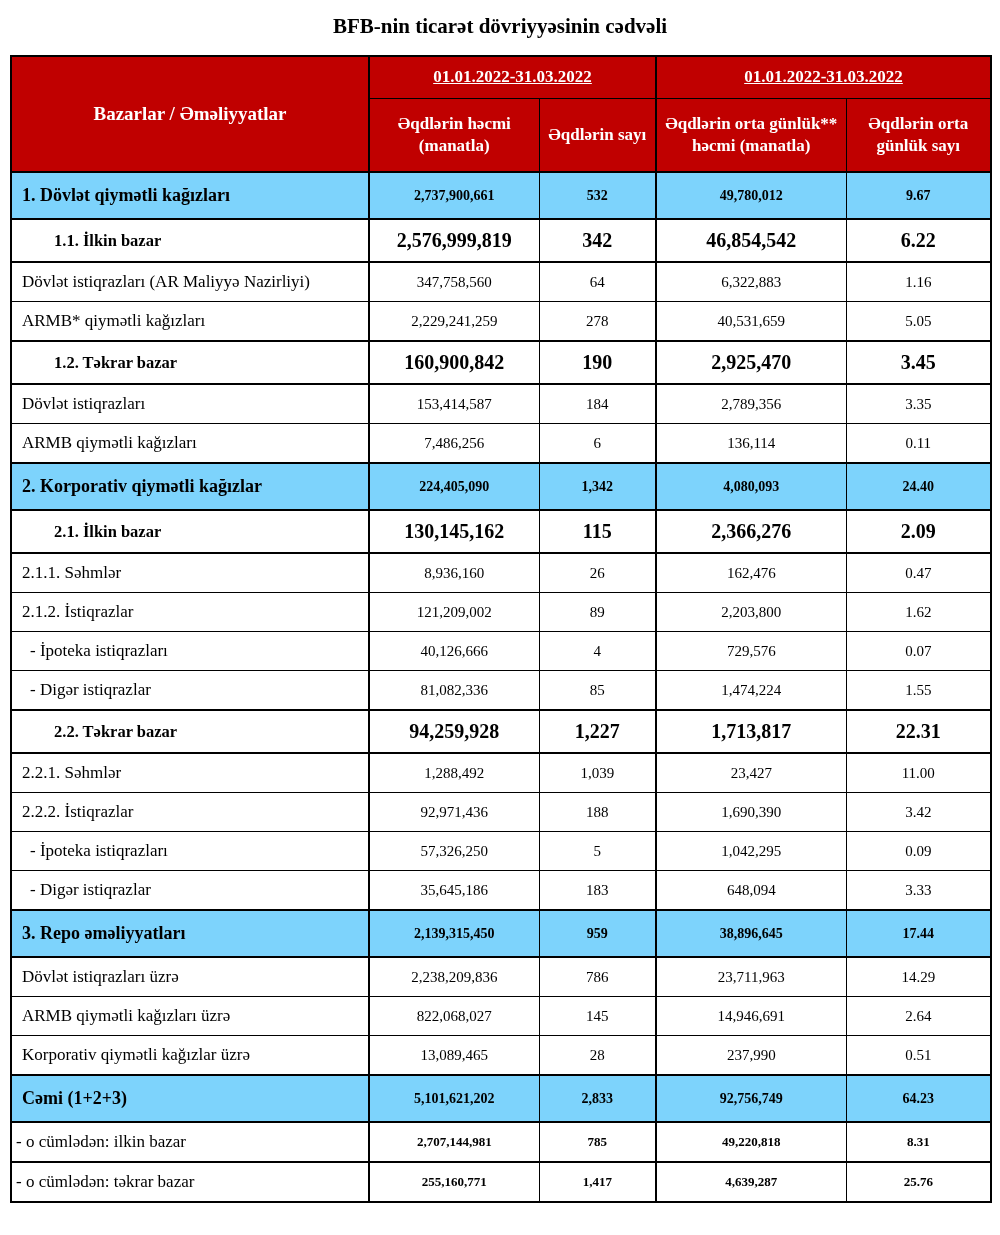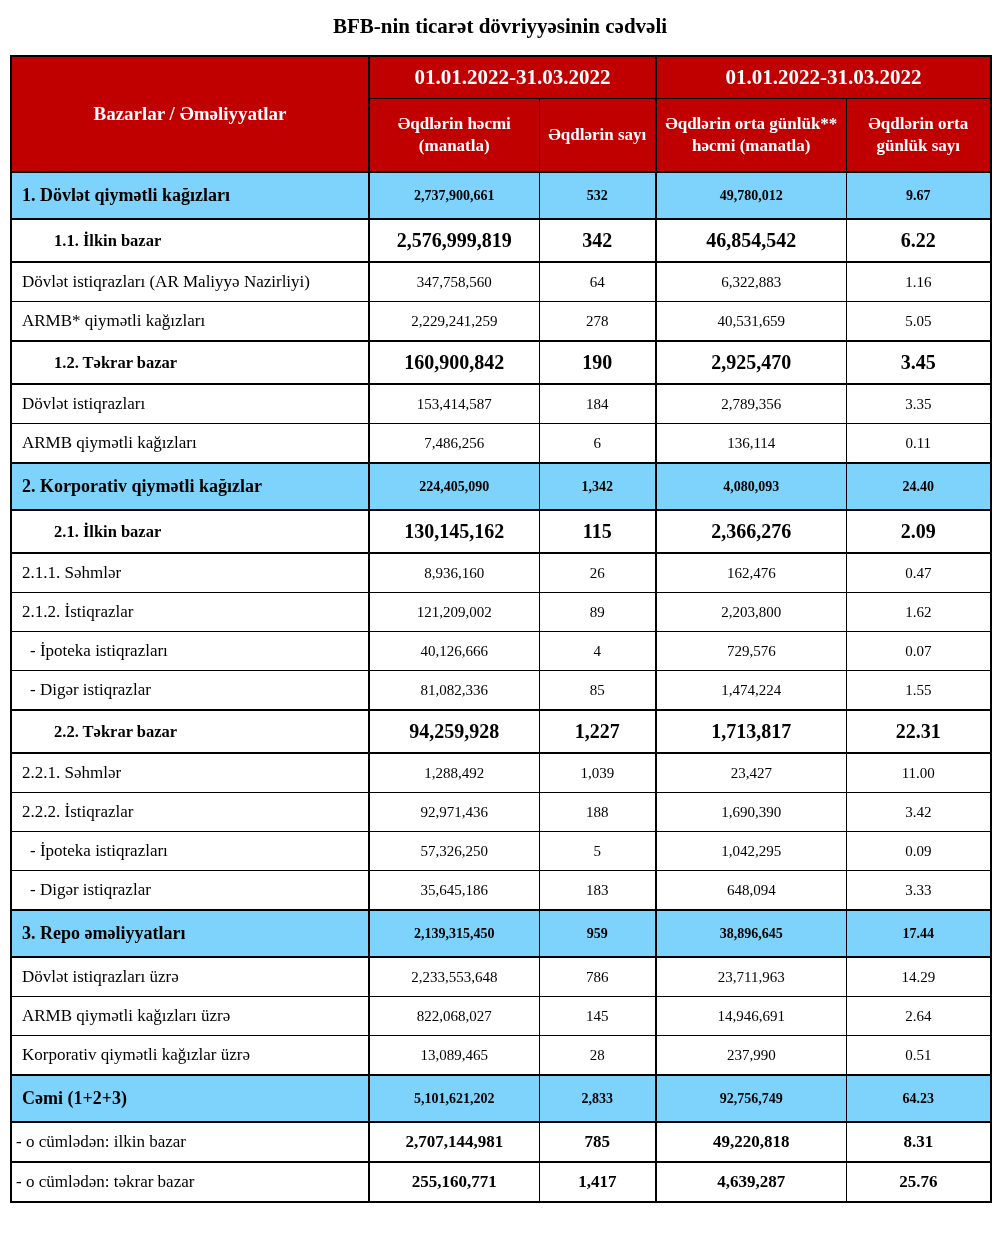--- a/index.html
+++ b/index.html
@@ -10,7 +10,7 @@
   .data-table th,.data-table td{border:1px solid #000;box-sizing:border-box;overflow:hidden;}
   thead th{background:#C00000;color:#fff;font-weight:bold;text-align:center;vertical-align:middle;padding:4px 8px;}
   th.corner{font-size:19px;}
-  th.period{font-size:21px;height:42px;}
+  th.period{font-size:17px;height:42px;text-decoration:underline;}
   th.sub{font-size:17px;height:74px;line-height:1.3;}
   td.label{text-align:left;padding:9px 10px;font-size:17px;}
   td.num{text-align:center;padding:9px 4px;font-size:15px;}

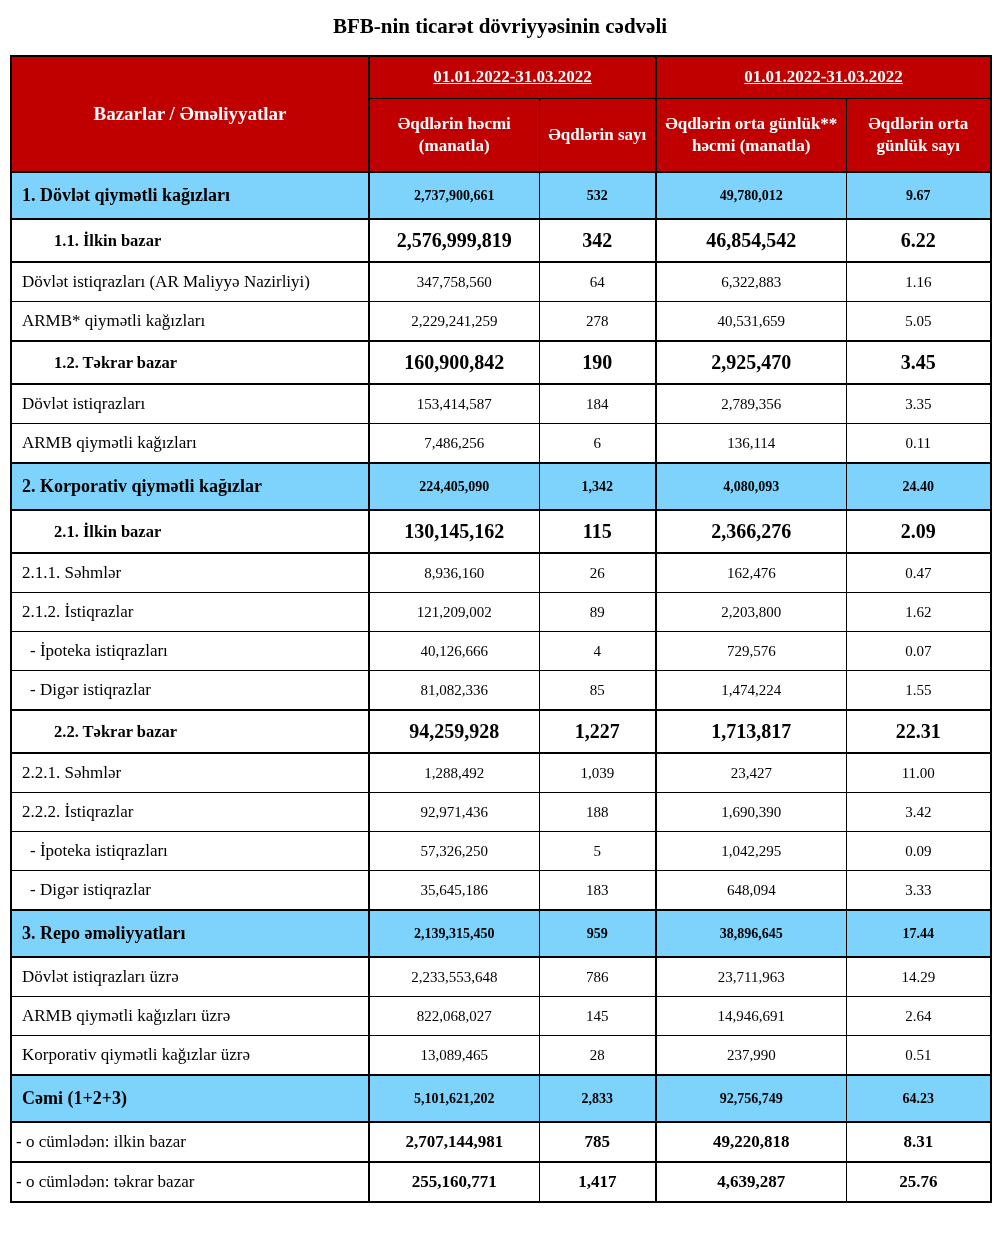--- a/index.html
+++ b/index.html
@@ -191,7 +191,7 @@
         </tr>
         <tr class="row normal">
           <td class="label">Dövlət istiqrazları üzrə</td>
-          <td class="num b2l">2,233,553,648</td>
+          <td class="num b2l">2,238,209,836</td>
           <td class="num">786</td>
           <td class="num b2l">23,711,963</td>
           <td class="num">14.29</td>

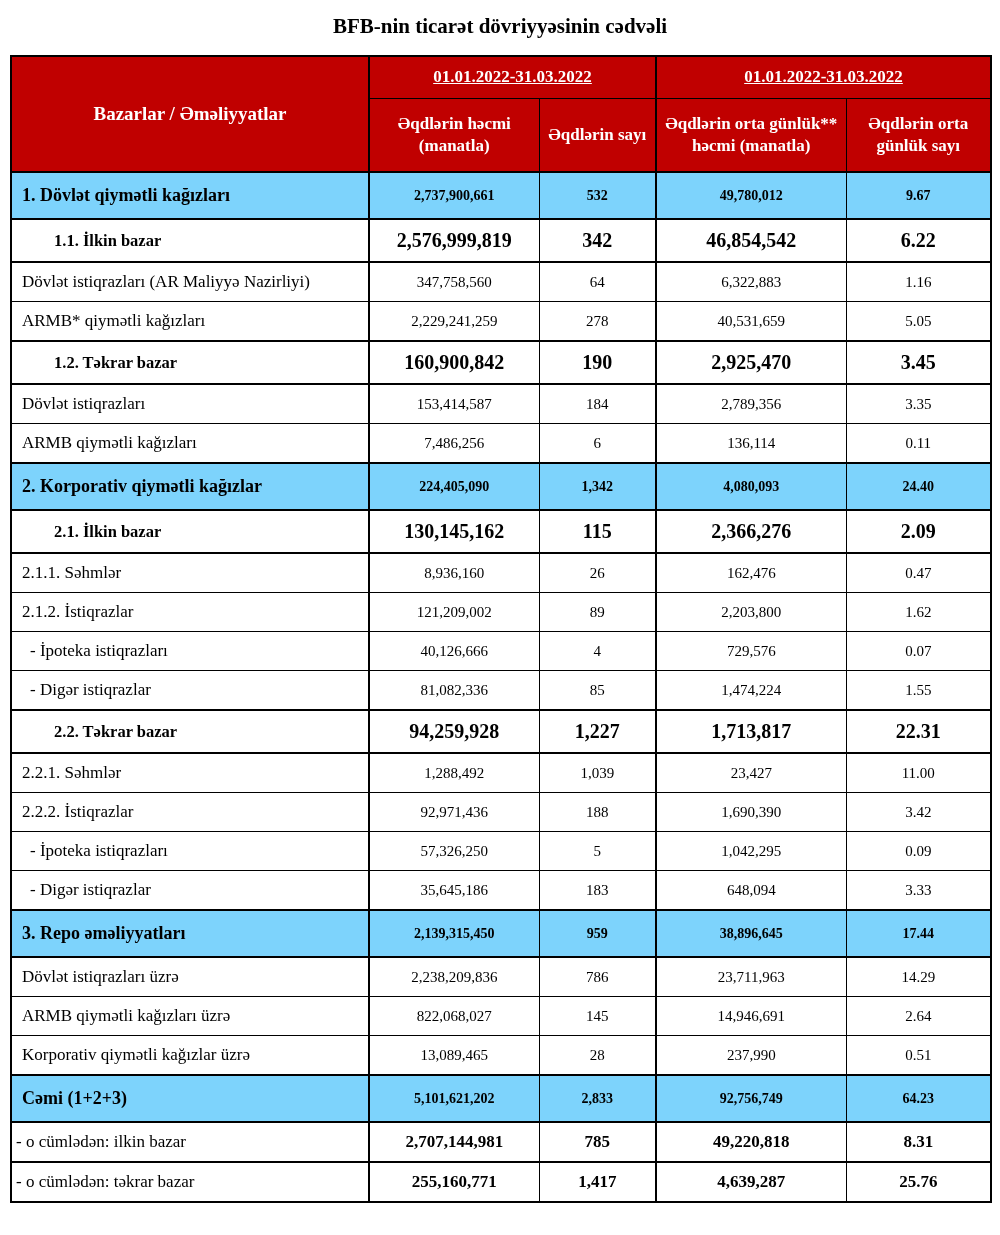--- a/index.html
+++ b/index.html
@@ -22,7 +22,7 @@
   tr.subsection td.num{font-size:20px;}
   tr.subitem td.label{padding-left:18px;border-radius:11px;}
   tr.totalsub td{border-top-width:2px;border-bottom-width:2px;}
-  tr.totalsub td.num{font-weight:bold;font-size:17px;}
+  tr.totalsub td.num{font-weight:bold;font-size:13px;}
   tr.totalsub td.label{padding-left:4px;}
   .b2l{border-left-width:2px !important;}
   .footnotes{margin-top:8px;font-size:13.5px;padding-left:6px;}

